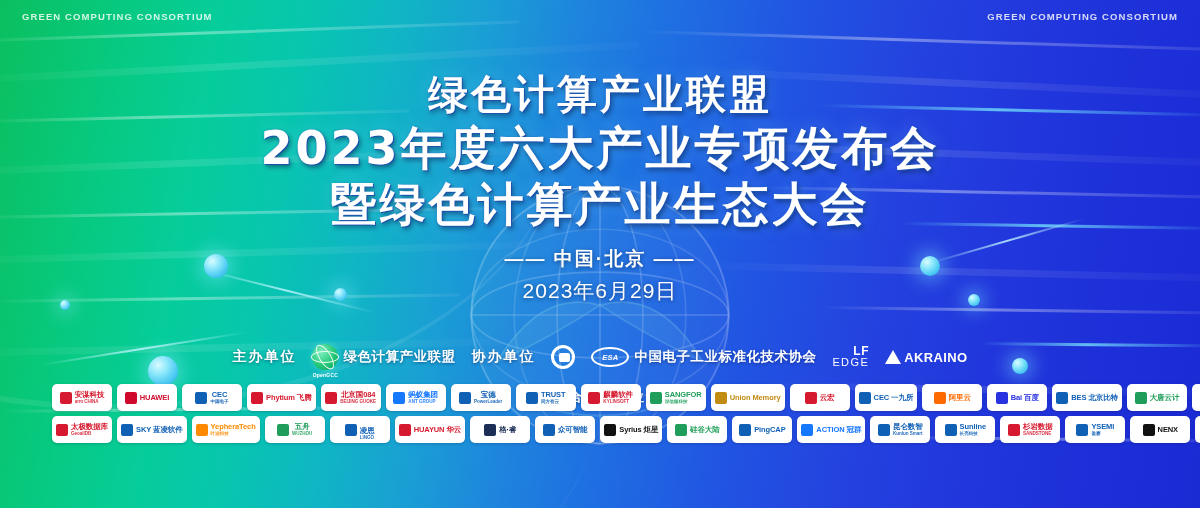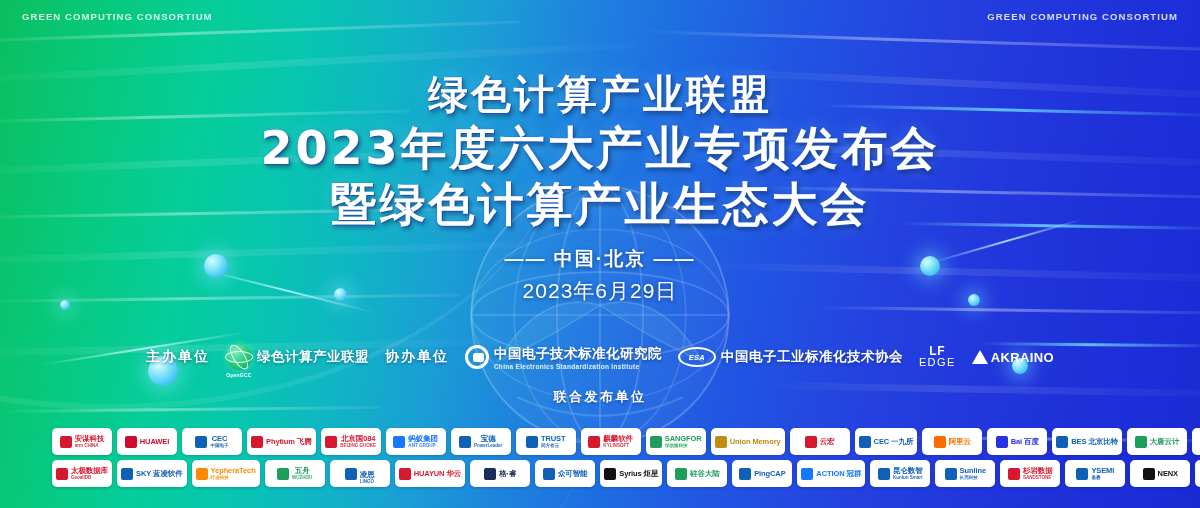--- a/index.html
+++ b/index.html
@@ -331,10 +331,6 @@
       <div class="cesi-mark">
           <div class="cesi-inner"></div>
         </div>
-      <div>
-        <div class="gtext">中国电子技术标准化研究院</div>
-        <span class="gsmall">China Electronics Standardization Institute</span>
-      </div>
     </div>
 
     <div class="org-logo">

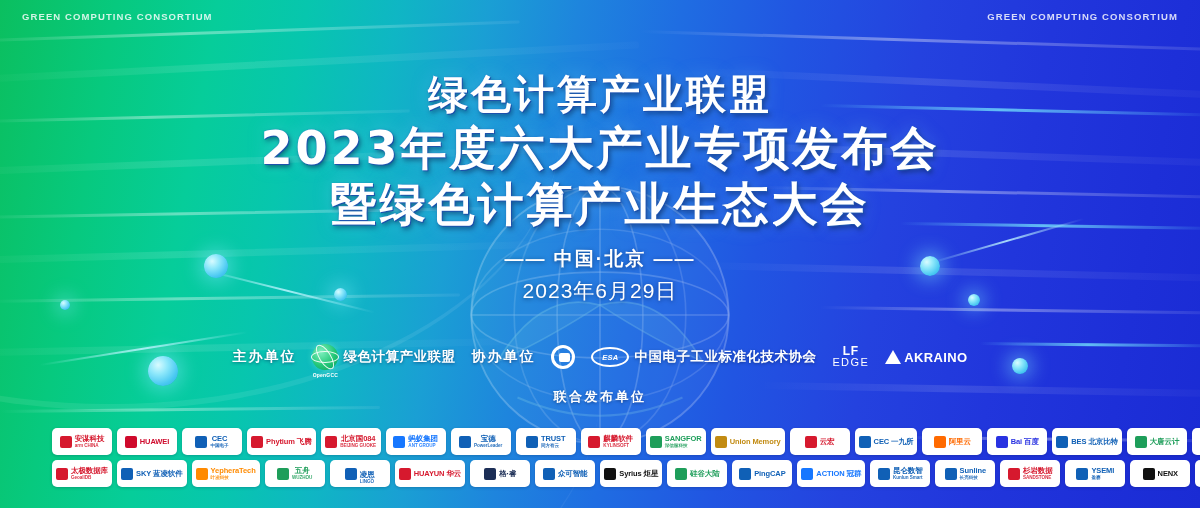--- a/index.html
+++ b/index.html
@@ -180,7 +180,7 @@
   }
   .lfedge {
     font-size:12px; font-weight:bold; color:#ffffff; line-height:.92;
-    letter-spacing:.6px; text-align:center;
+    letter-spacing:.6px; text-align:right;
   }
   .lfedge span{ display:block; }
   .lfedge .e2{ font-size:11px; font-weight:normal; letter-spacing:1.4px; }

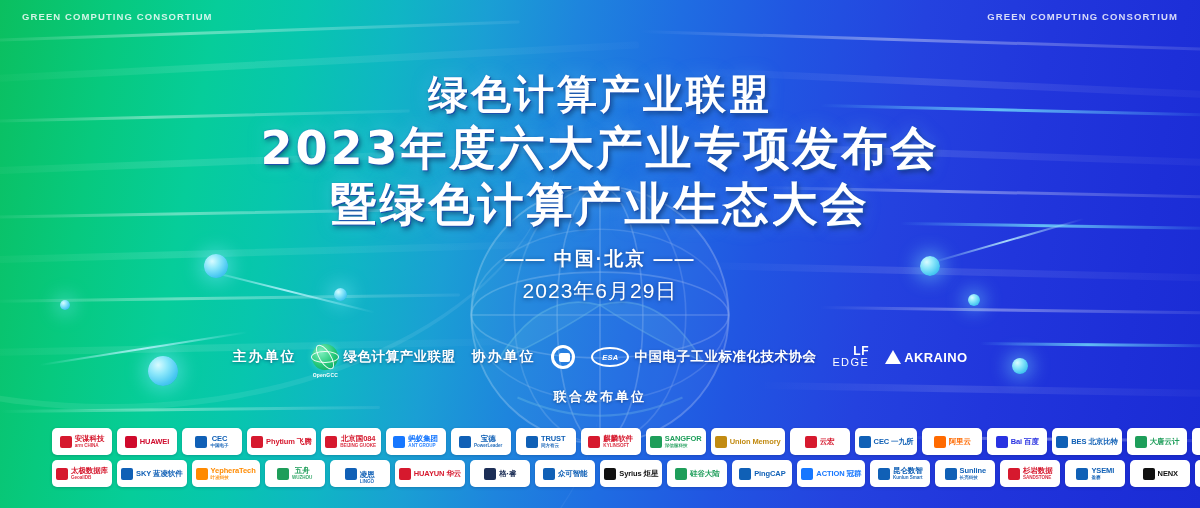--- a/index.html
+++ b/index.html
@@ -204,7 +204,7 @@
 
   
   .logo-grid {
-    position:absolute; left:52px; right:52px; top:428px;
+    position:absolute; left:52px; right:52px; top:384px;
     z-index:6;
   }
   .logo-row {

